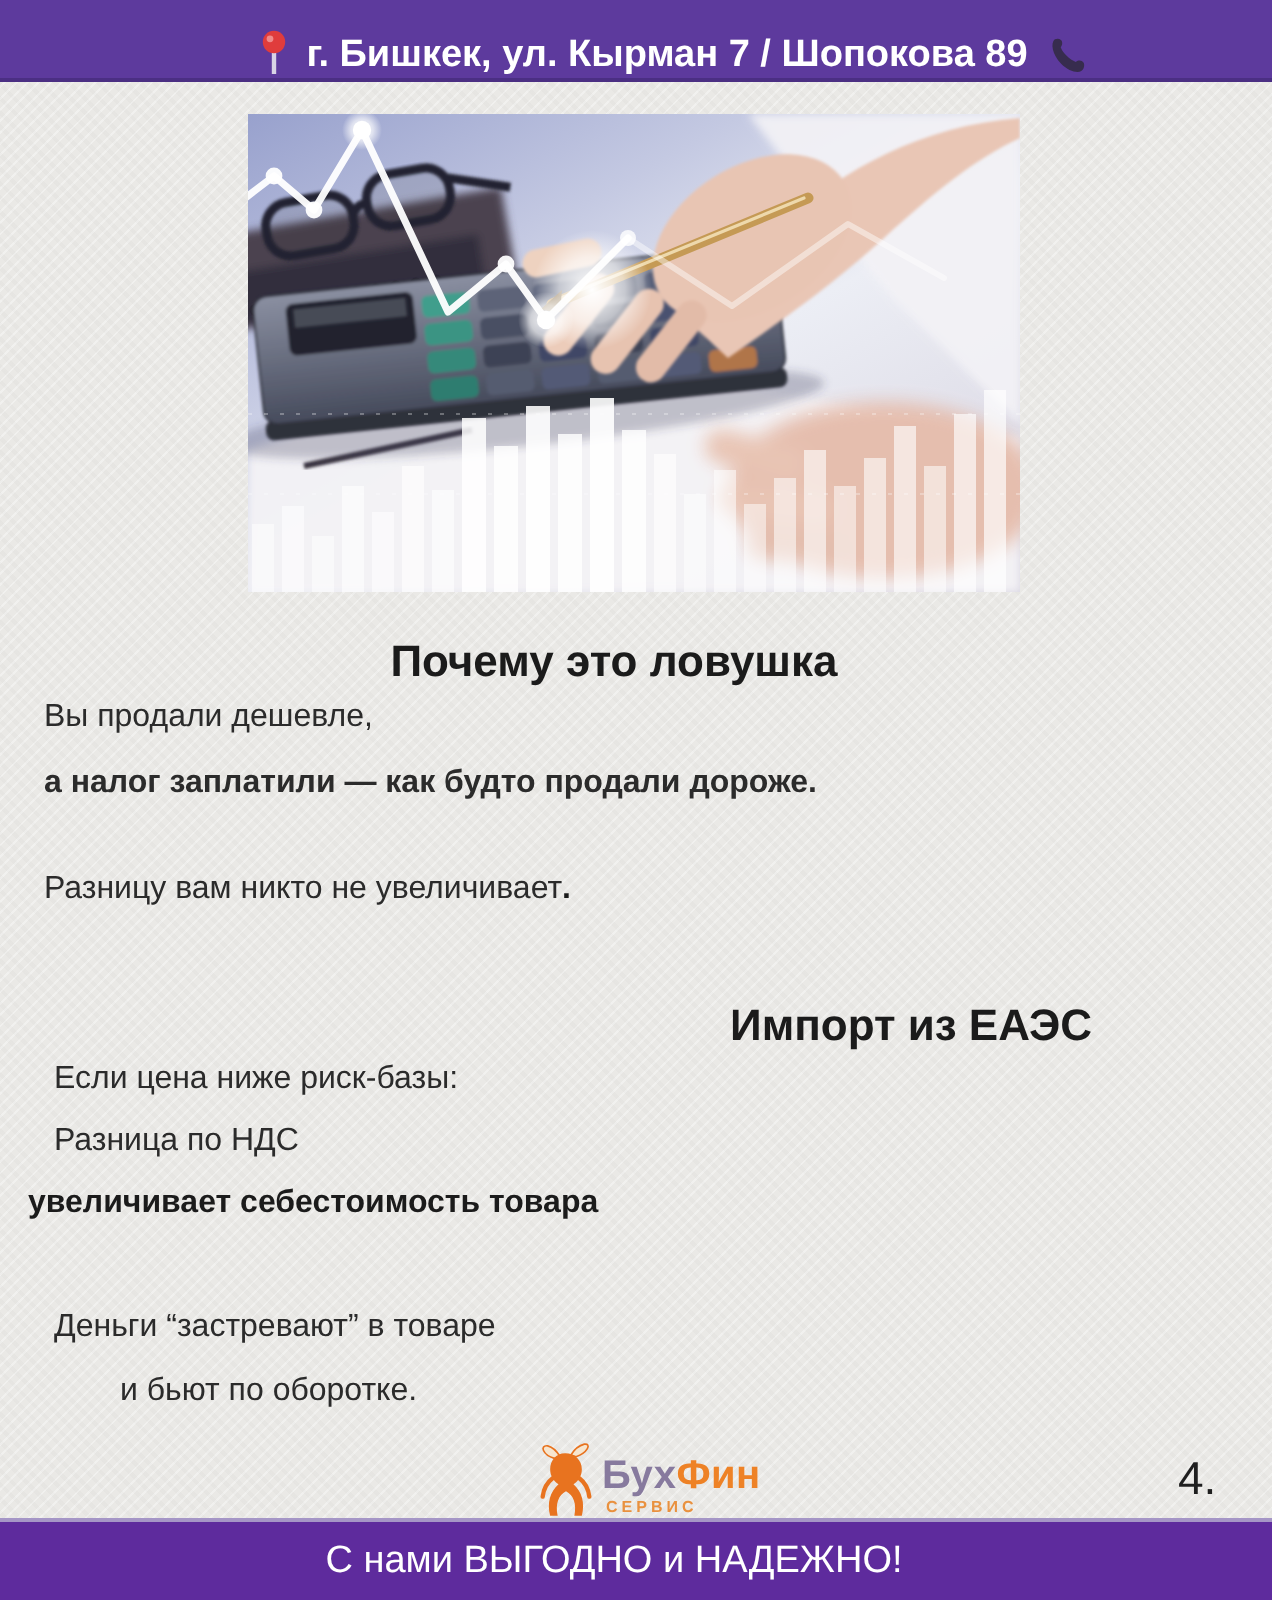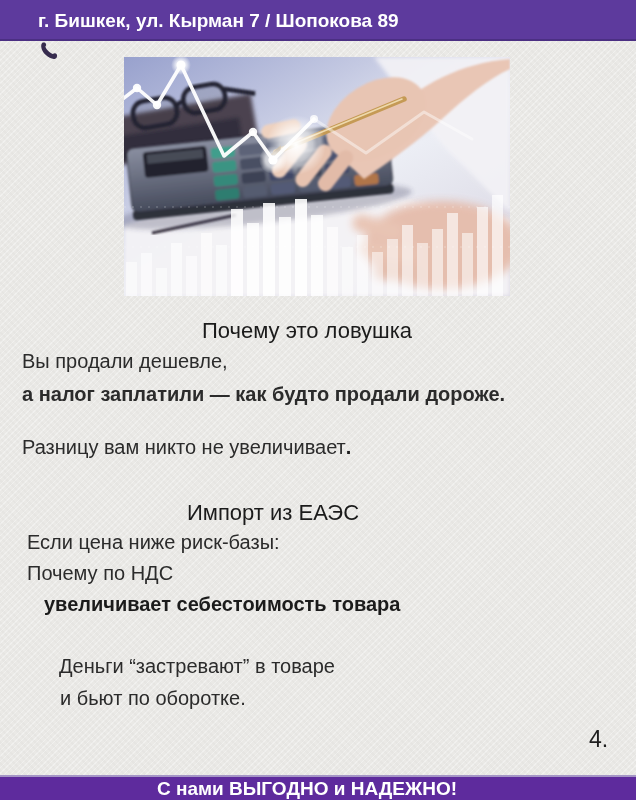--- a/index.html
+++ b/index.html
@@ -21,11 +21,10 @@
     position:absolute; top:0; left:0; right:0; height:41px;
     background:#5d3a9d;
     border-bottom:2px solid #4b2f83;
-    display:flex; align-items:flex-start; justify-content:center;
+    display:flex; align-items:flex-end; justify-content:center;
     gap:9px; padding-left:38px;
     color:#ffffff; font-weight:bold; font-size:19px;
     white-space:nowrap;
-    flex-direction:column;
   }
   .top-bar .icon { display:inline-flex; align-items:center; }
 

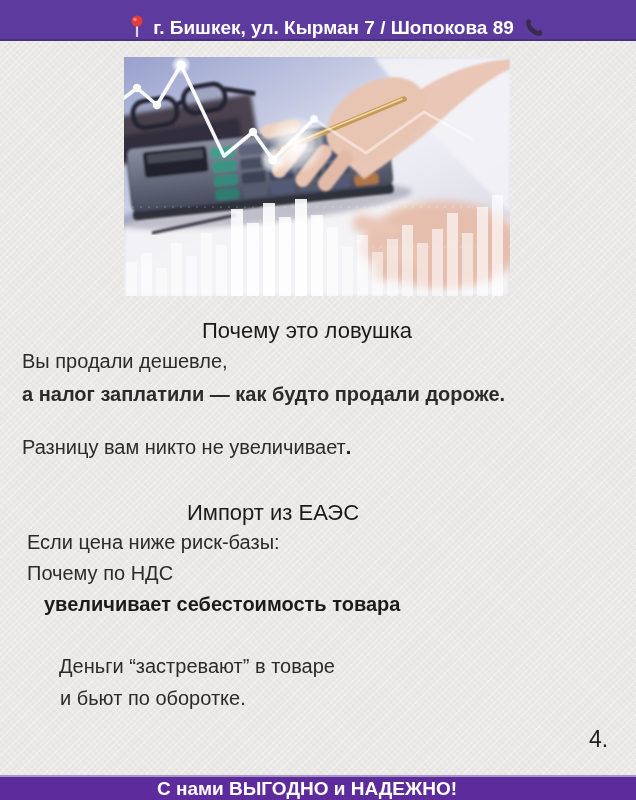--- a/index.html
+++ b/index.html
@@ -40,7 +40,7 @@
   .h-centered {
     position:absolute; left:0;
     text-align:center;
-    font-size:22px; font-weight:normal; color:#1b1b1b;
+    font-size:22px; font-weight:bold; color:#1b1b1b;
     white-space:nowrap;
   }
   .body-line {

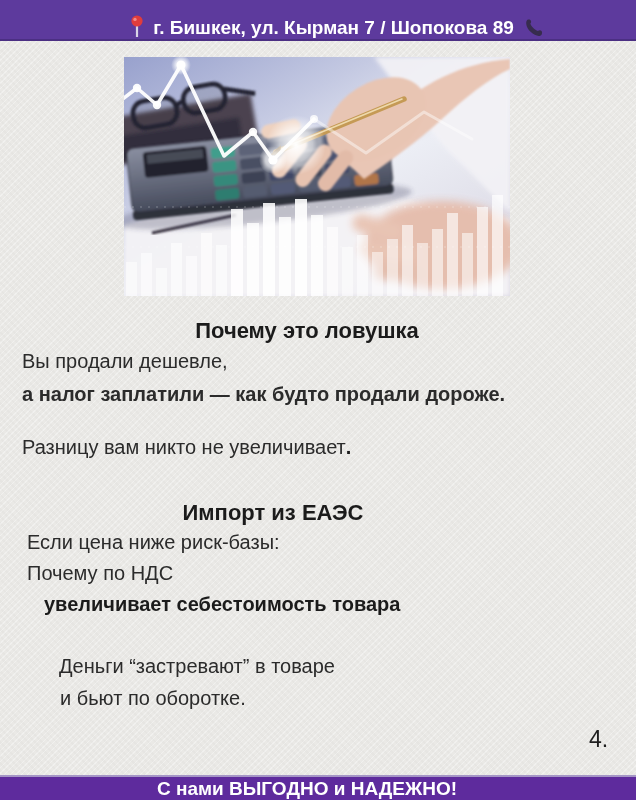--- a/index.html
+++ b/index.html
@@ -45,7 +45,7 @@
   }
   .body-line {
     position:absolute;
-    font-size:20px; color:#2b2b2b;
+    font-size:16px; color:#2b2b2b;
     white-space:nowrap;
   }
   .bold { font-weight:bold; color:#1b1b1b; }

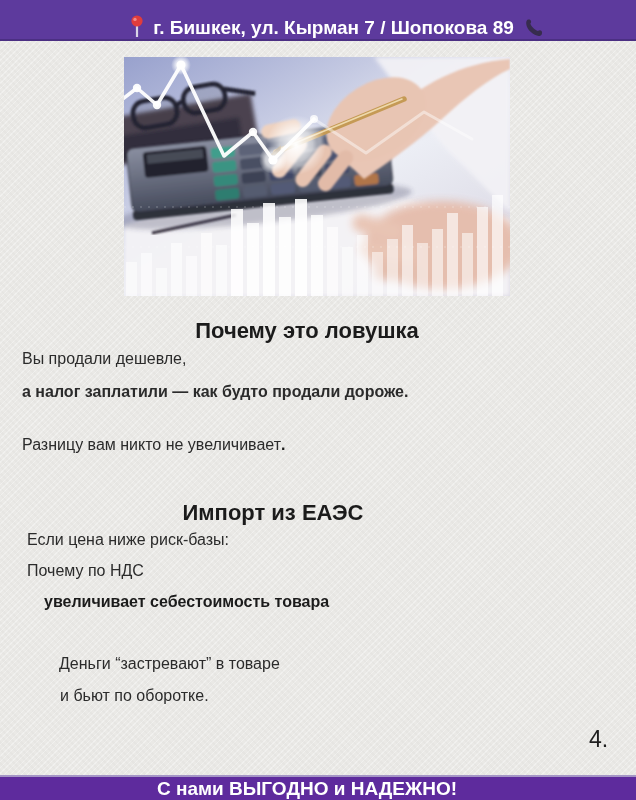--- a/index.html
+++ b/index.html
@@ -55,7 +55,7 @@
   #trap-line2     { left:22px; top:383px;font-weight:bold; }
   #trap-line3     { left:22px; top:436px; }
 
-  #import-heading { top:500px; width:546px; }
+  #import-heading { top:500px; width:546px;text-align:right; }
   #import-line1   { left:27px; top:531px; }
   #import-line2   { left:27px; top:562px; }
   #import-line3   { left:44px; top:593px; }

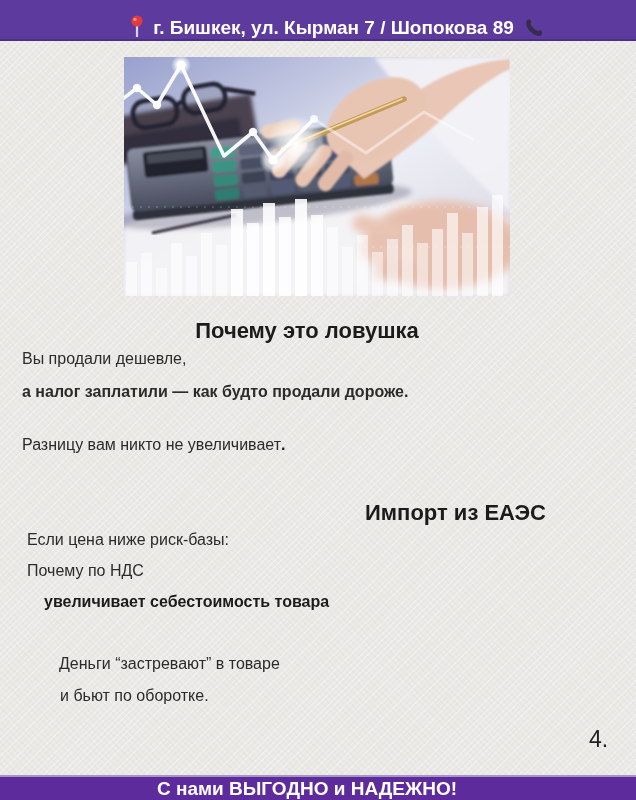--- a/index.html
+++ b/index.html
@@ -290,7 +290,7 @@
   <section>
     <h2 id="import-heading" class="h-centered">Импорт из ЕАЭС</h2>
     <p id="import-line1" class="body-line">Если цена ниже риск-базы:</p>
-    <p id="import-line2" class="body-line">Почему по НДС</p>
+    <p id="import-line2" class="body-line">Разница по НДС</p>
     <p id="import-line3" class="body-line bold">увеличивает себестоимость товара</p>
   </section>
 

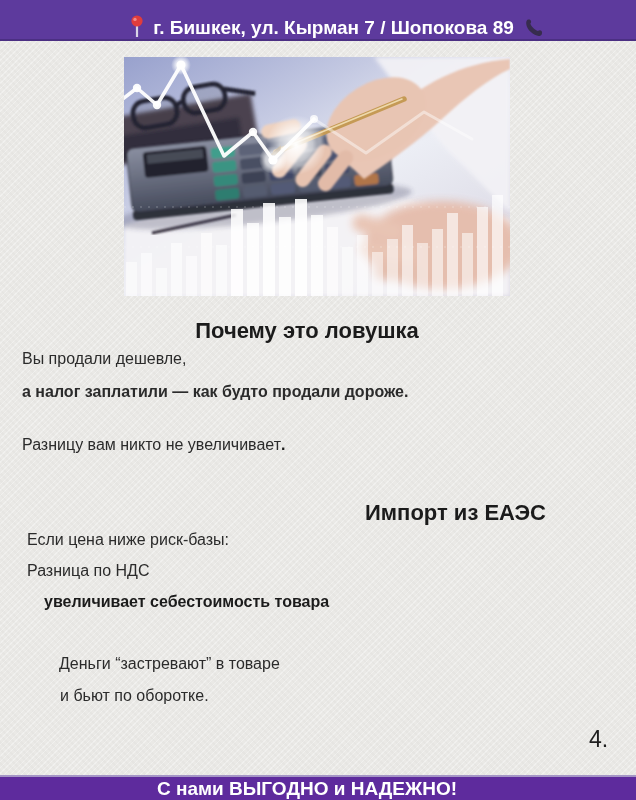--- a/index.html
+++ b/index.html
@@ -58,7 +58,7 @@
   #import-heading { top:500px; width:546px;text-align:right; }
   #import-line1   { left:27px; top:531px; }
   #import-line2   { left:27px; top:562px; }
-  #import-line3   { left:44px; top:593px; }
+  #import-line3   { left:14px; top:593px; }
 
   #money-line1    { left:27px; top:655px;margin-left:32px; }
   #money-line2    { left:27px; top:687px;margin-left:33px; }

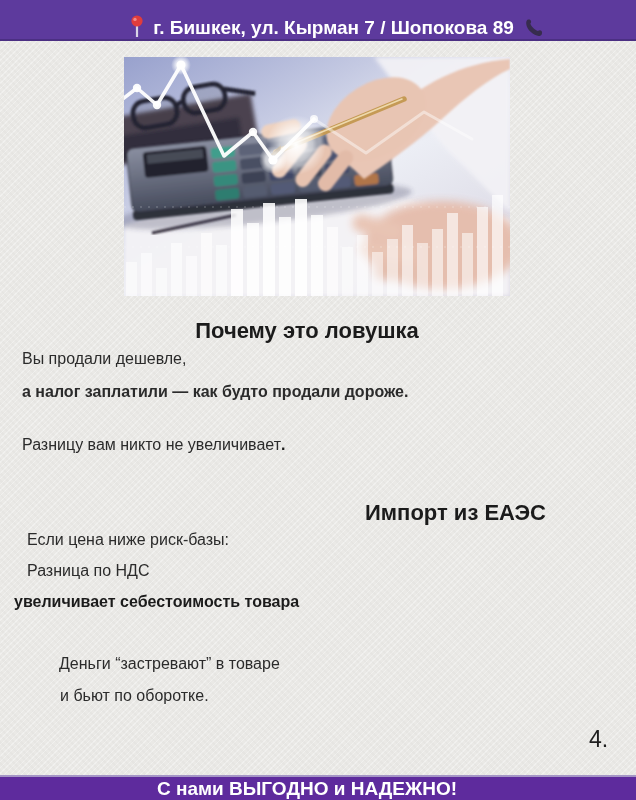--- a/index.html
+++ b/index.html
@@ -60,7 +60,7 @@
   #import-line2   { left:27px; top:562px; }
   #import-line3   { left:14px; top:593px; }
 
-  #money-line1    { left:27px; top:655px;margin-left:32px; }
+  #money-line1    { left:27px; top:655px; }
   #money-line2    { left:27px; top:687px;margin-left:33px; }
 
   

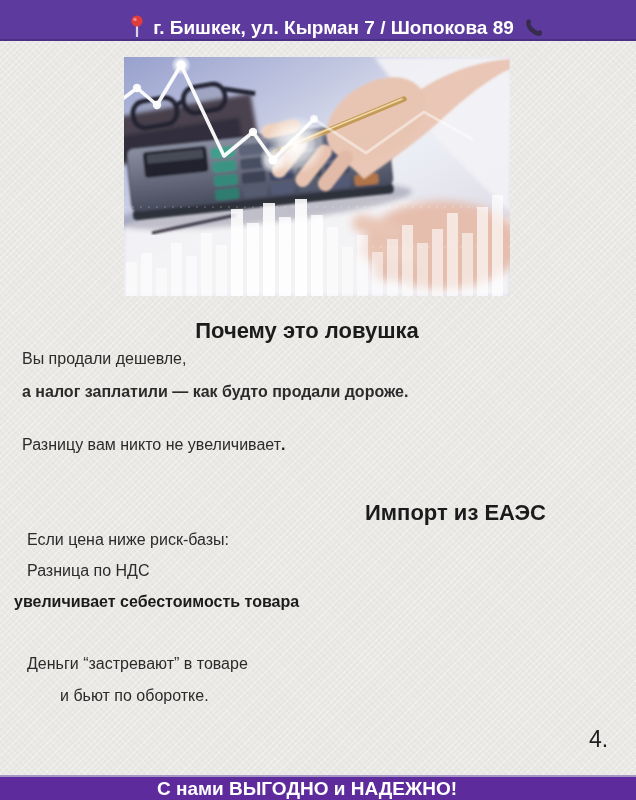--- a/index.html
+++ b/index.html
@@ -299,6 +299,21 @@
     <p id="money-line2" class="body-line">и бьют по оборотке.</p>
   </section>
 
+  <div class="logo">
+    <span>
+      <svg width="30" height="42" viewBox="0 0 36 46" aria-hidden="true">
+        <path d="M11,10 C4,8 2,2 7,2.5 C11,3.5 13,6.5 14.5,9 Z" fill="#f7e6cf" stroke="#e8731f" stroke-width="1"></path>
+        <path d="M24,9 C31,6.5 33.5,1 29,1.5 C25,2.5 22.5,5.5 21,8 Z" fill="#f7e6cf" stroke="#e8731f" stroke-width="1"></path>
+        <path d="M17.5,7 C23.5,7 27.5,11.5 27.5,16.5 C27.5,20.5 25.5,23.5 22.5,25.5 C27.5,30 29.5,36.5 27.5,44.5 L23,44.5 C24.5,37.5 22.5,32 18,29.8 C13.5,32 11.5,37.5 13,44.5 L8.5,44.5 C6.5,36.5 8.5,30 13.5,25.5 C10.5,23.5 8.5,20.5 8.5,16.5 C8.5,11.5 12,7 17.5,7 Z" fill="#e8731f"></path>
+        <path d="M10,22 C6,25 4.5,29 4,33" fill="none" stroke="#e8731f" stroke-width="2.6" stroke-linecap="round"></path>
+        <path d="M26,22 C30,25 31.5,29 32,33" fill="none" stroke="#e8731f" stroke-width="2.6" stroke-linecap="round"></path>
+      </svg>
+    </span>
+    <span class="logo-texts">
+      <span class="logo-name"><span class="p1">Бух</span><span class="p2">Фин</span></span>
+      <span class="logo-subtitle">СЕРВИС</span>
+    </span>
+  </div>
 
   <div class="page-number">4.</div>
 

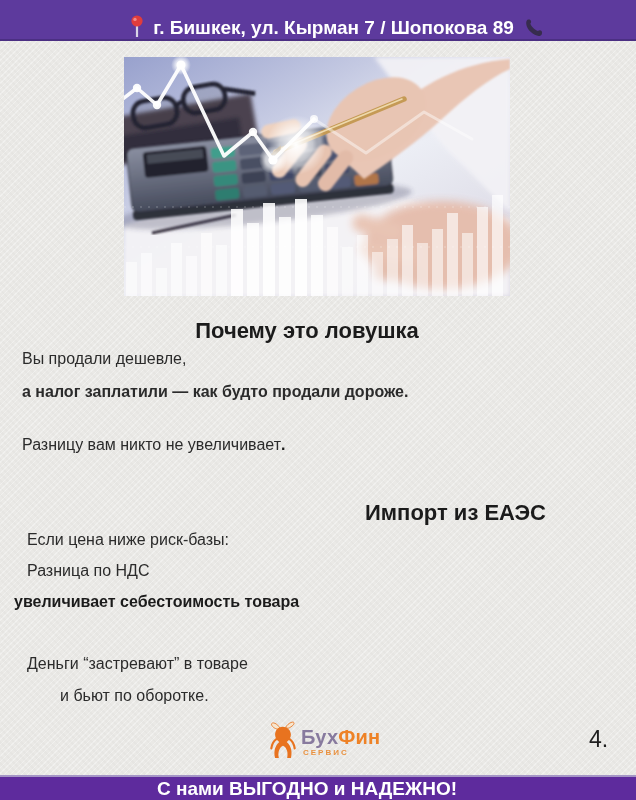--- a/index.html
+++ b/index.html
@@ -84,12 +84,12 @@
 
   
   .bottom-bar {
-    position:absolute; left:0; right:0; bottom:0; height:25px;
+    position:absolute; left:0; right:0; bottom:0; height:41px;
     background:#5e2b9d;
     border-top:2px solid #a596c6;
     display:flex; align-items:center; justify-content:center;
     padding-right:22px;
-    color:#ffffff; font-weight:bold; font-size:19px;
+    color:#ffffff; font-weight:normal; font-size:19px;
     white-space:nowrap;
   }
 </style>

